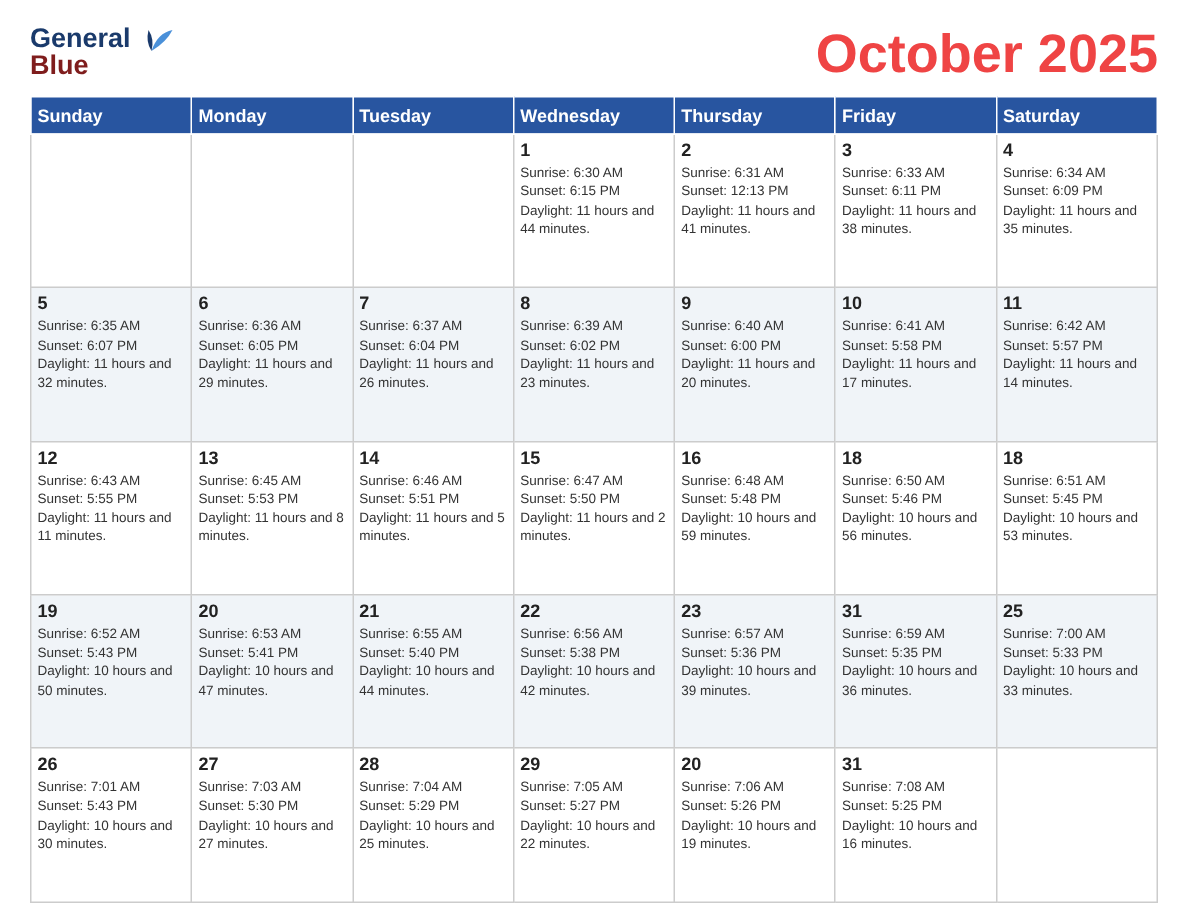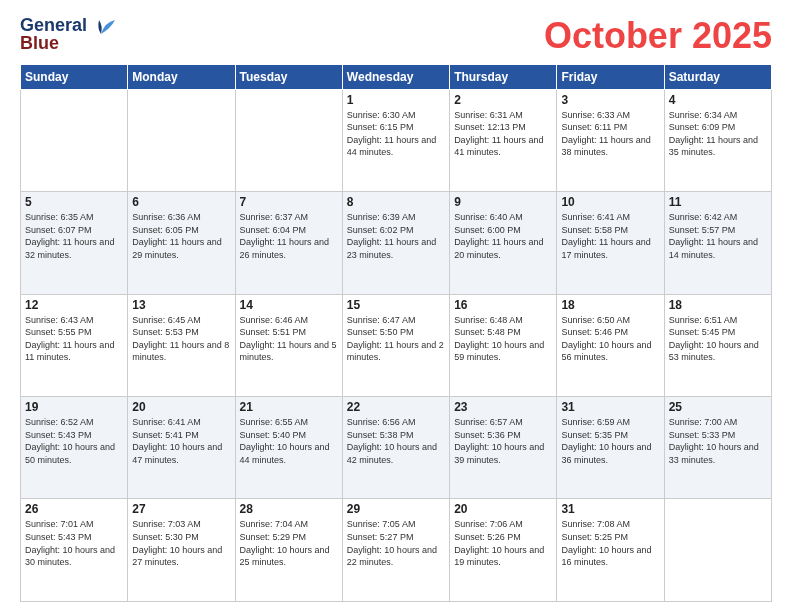--- a/index.html
+++ b/index.html
@@ -246,7 +246,7 @@
           </td>
           <td>
             <span class="day-num">20</span>
-            <div class="cell-info">Sunrise: 6:41 AM
+            <div class="cell-info">Sunrise: 6:53 AM
 Sunset: 5:41 PM
 Daylight: 10 hours and 47 minutes.</div>
           </td>

